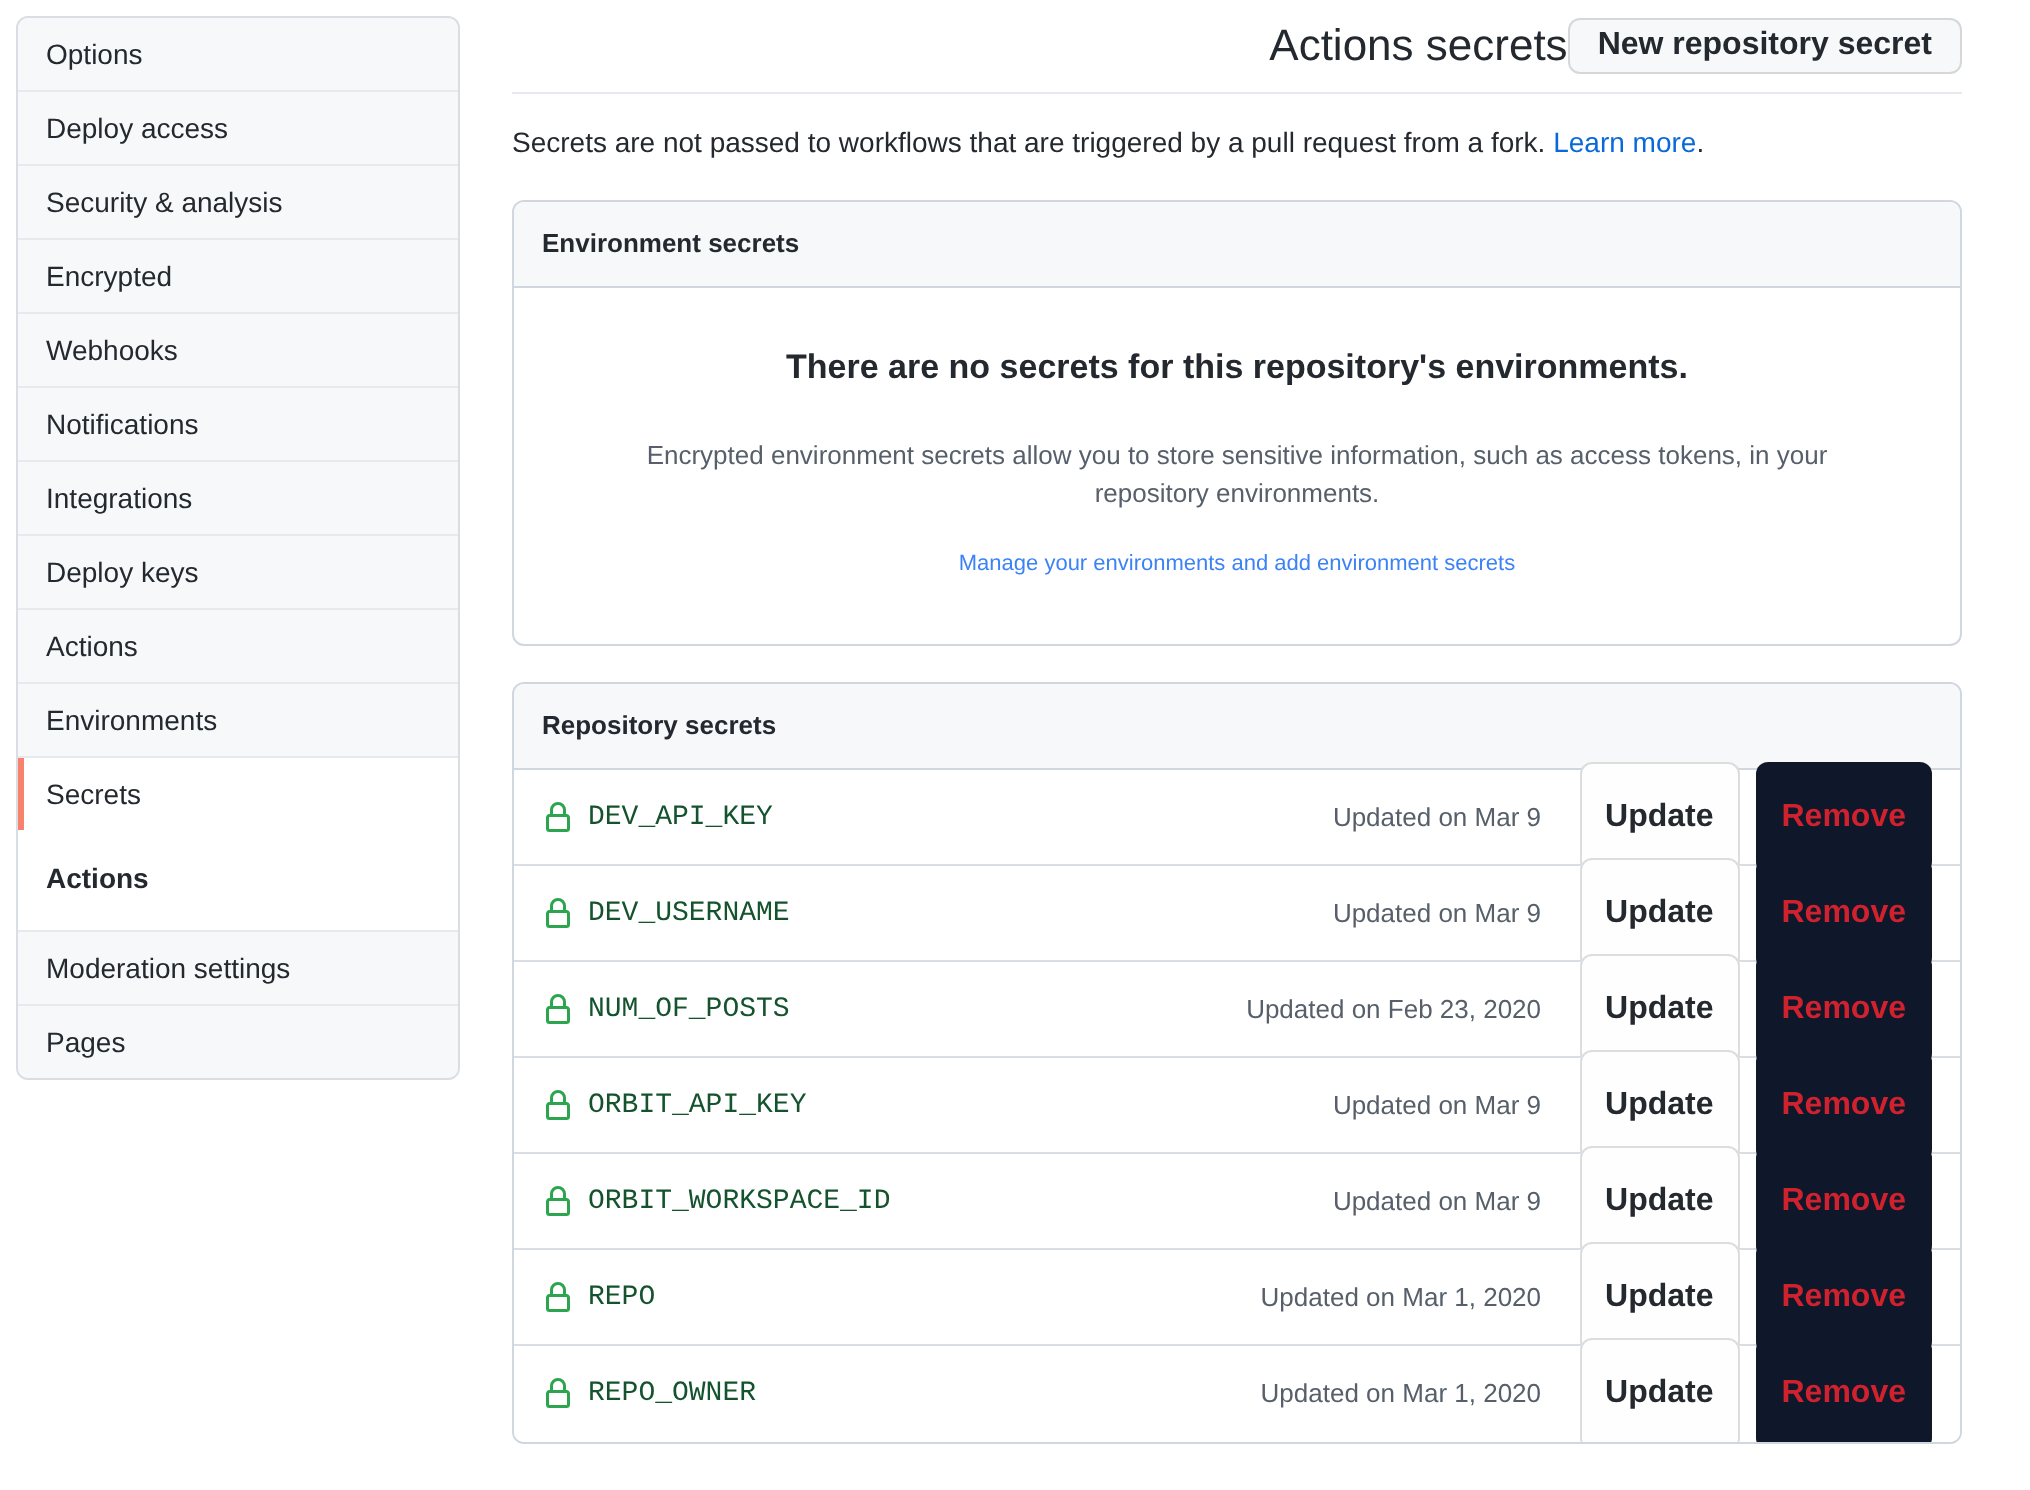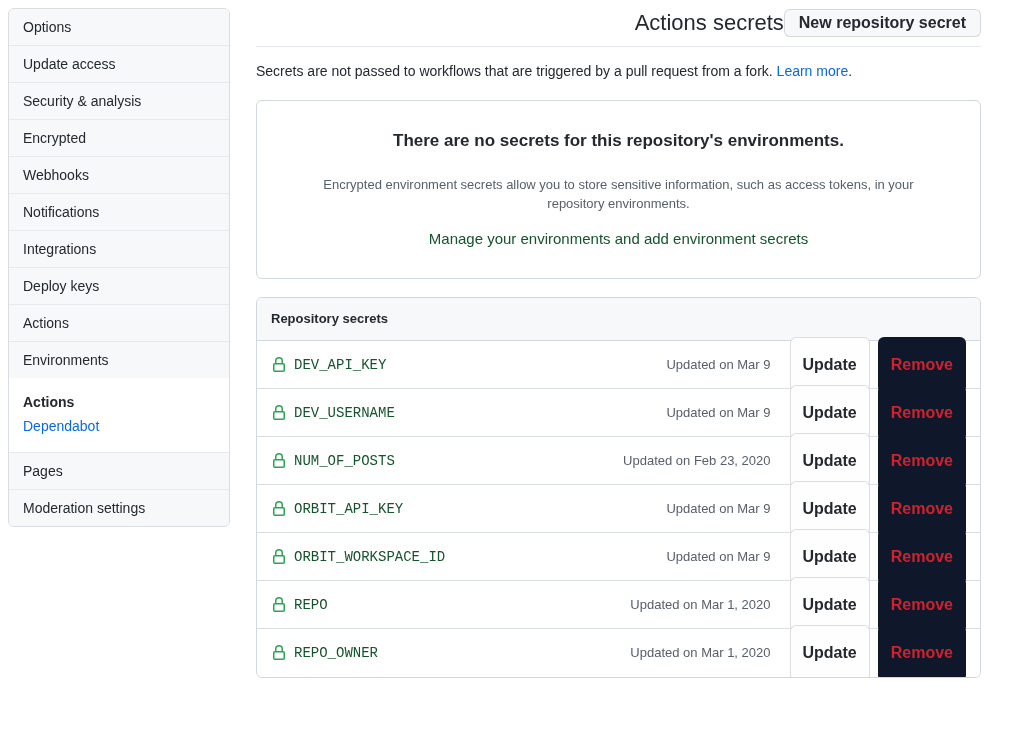--- a/index.html
+++ b/index.html
@@ -234,7 +234,7 @@
   <nav class="sidebar">
     <div id="nav-items-container">
         <a class="nav-item">Options</a>
-        <a class="nav-item">Update access</a>
+        <a class="nav-item">Deploy access</a>
         <a class="nav-item">Security &amp; analysis</a>
         <a class="nav-item">Encrypted</a>
         <a class="nav-item">Webhooks</a>

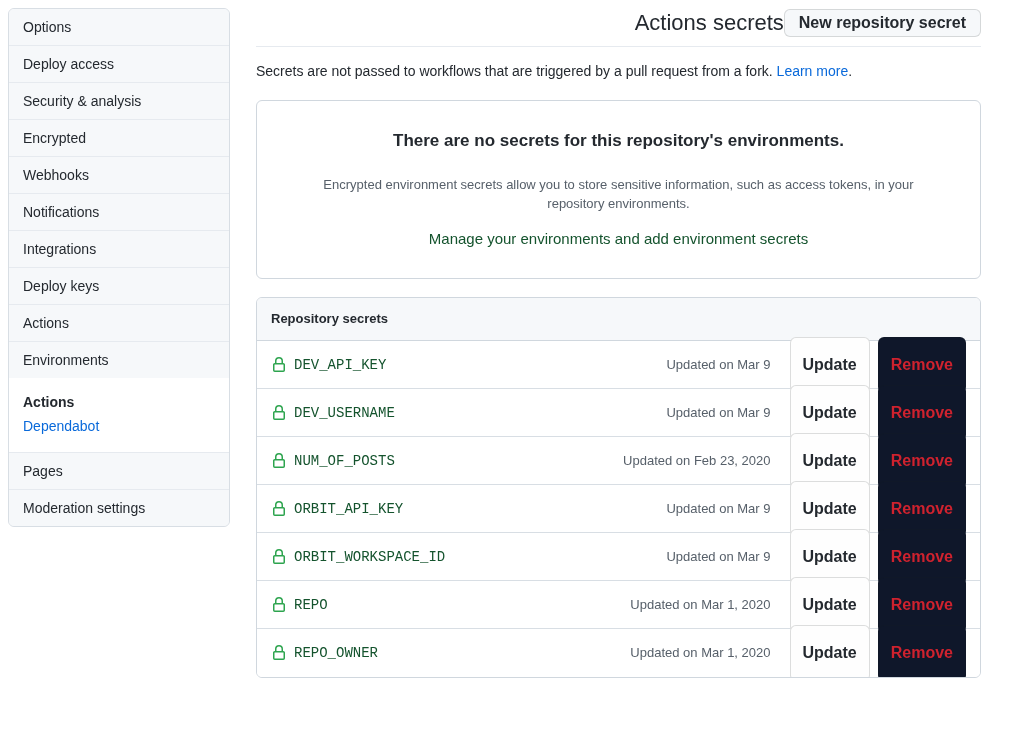--- a/index.html
+++ b/index.html
@@ -266,6 +266,7 @@
     </div>
 
     <section class="box">
+      <div class="box-header">Environment secrets</div>
       <div class="blankslate">
         <div class="blankslate-title">There are no secrets for this repository's environments.</div>
         <div class="blankslate-desc">Encrypted environment secrets allow you to store sensitive information, such as access tokens, in your repository environments.</div>

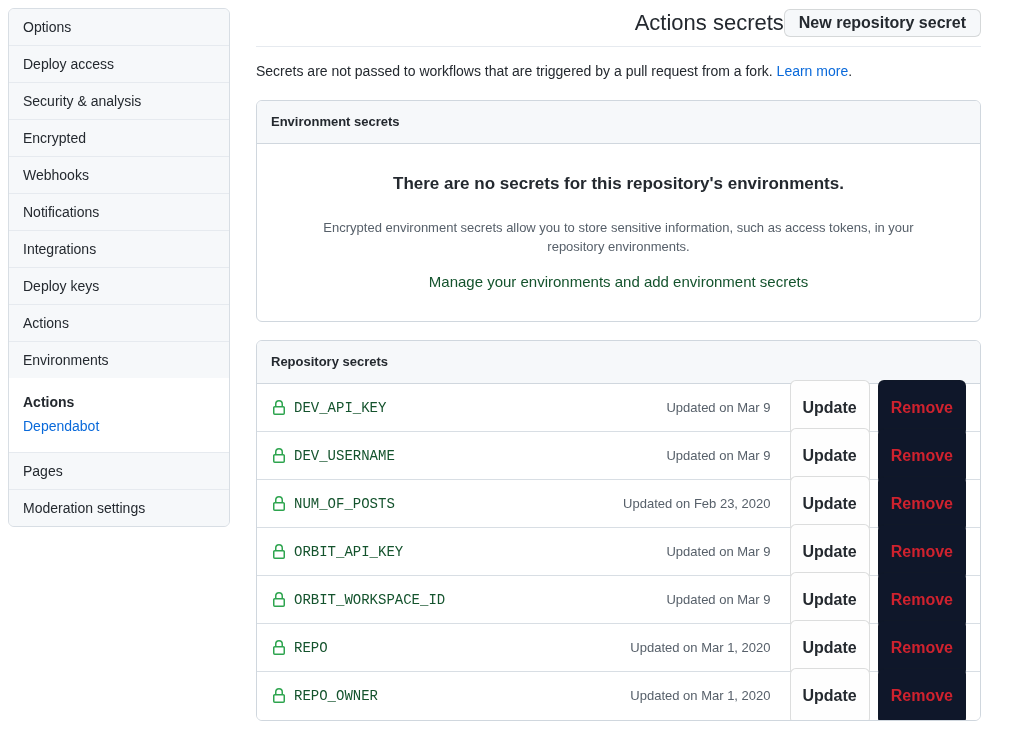--- a/index.html
+++ b/index.html
@@ -171,9 +171,9 @@
     margin: 0 auto 16px auto;
   }
   .blankslate-link {
-    font-size: 15px;
+    font-size: 11px;
     line-height: 19px;
-    color: #14532d;
+    color: #3b82f6;
     text-decoration: none;
     cursor: pointer;
   }

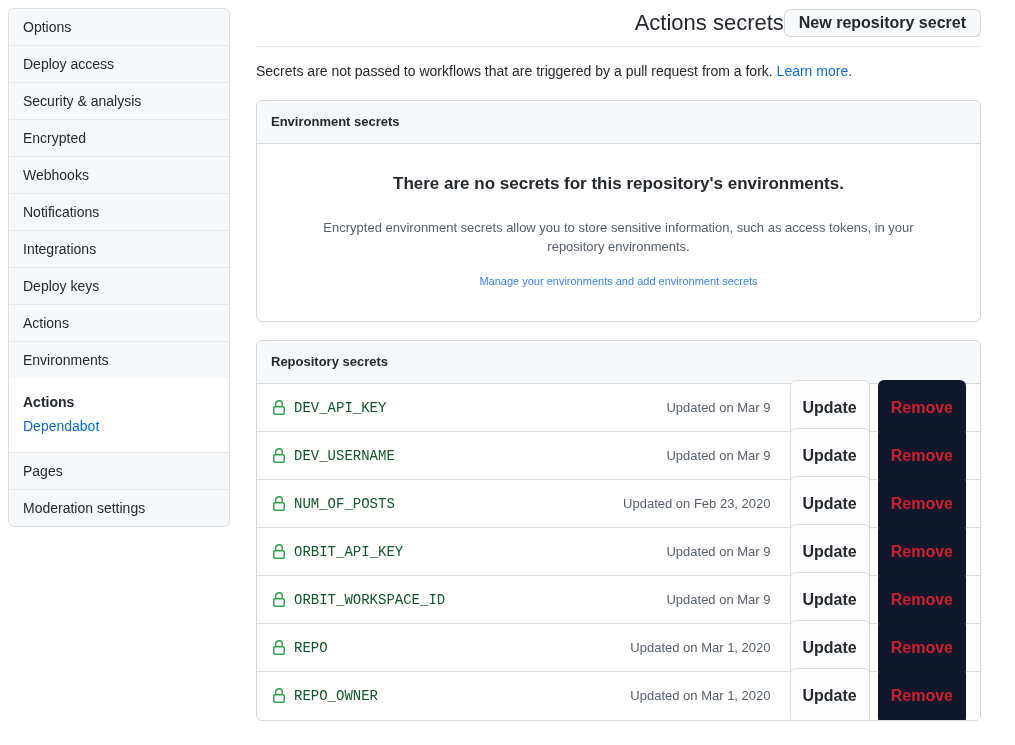--- a/index.html
+++ b/index.html
@@ -243,6 +243,7 @@
         <a class="nav-item">Deploy keys</a>
         <a class="nav-item">Actions</a>
         <a class="nav-item">Environments</a>
+        <a class="nav-item selected">Secrets</a>
       </div>
     <div class="nav-sub" id="nav-sub-container">
         <a class="nav-sub-item current">Actions</a>

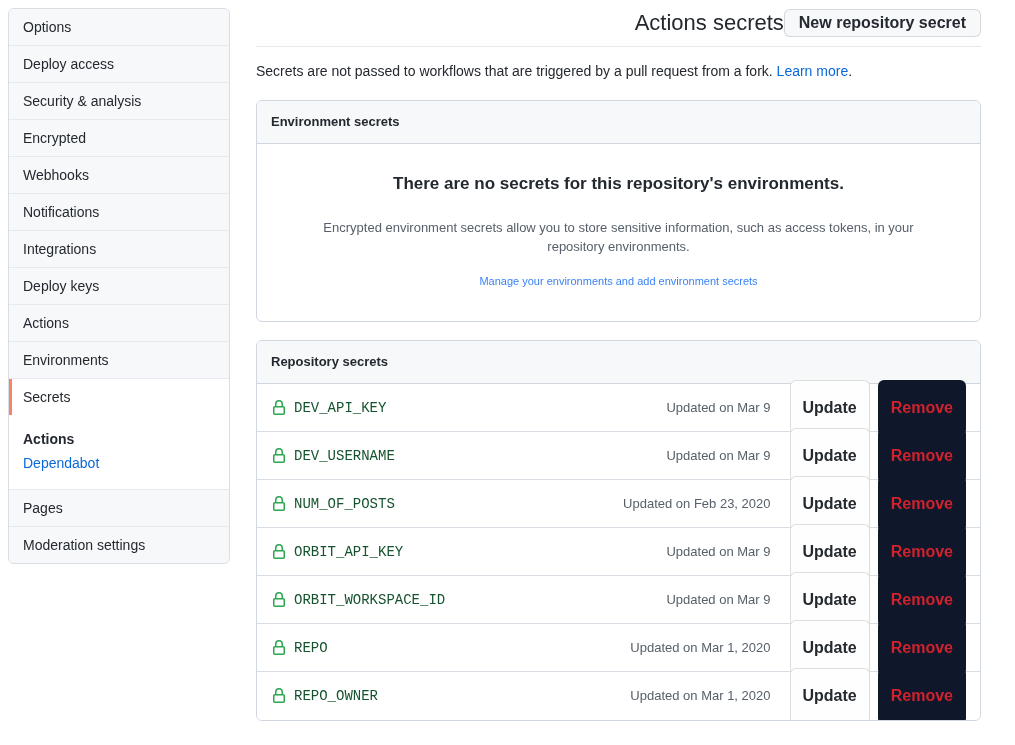--- a/index.html
+++ b/index.html
@@ -247,7 +247,6 @@
       </div>
     <div class="nav-sub" id="nav-sub-container">
         <a class="nav-sub-item current">Actions</a>
-        <a class="nav-sub-item">Dependabot</a>
       </div>
     <div id="nav-tail-container">
         <a class="nav-item">Pages</a>

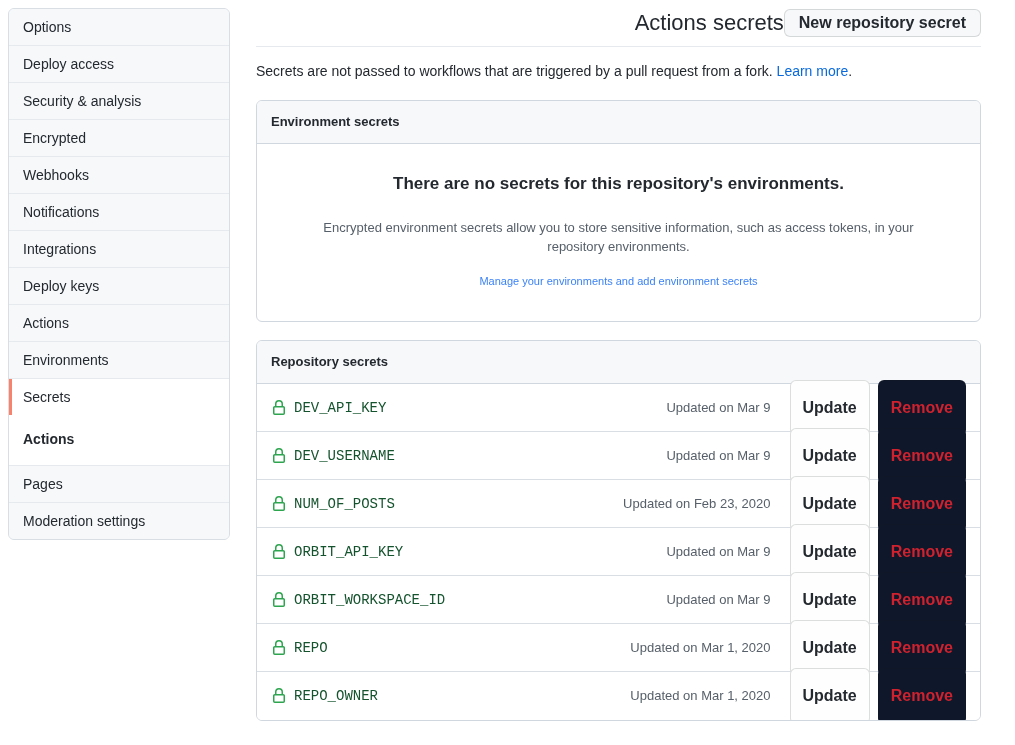--- a/index.html
+++ b/index.html
@@ -249,8 +249,8 @@
         <a class="nav-sub-item current">Actions</a>
       </div>
     <div id="nav-tail-container">
+        <a class="nav-item">Moderation settings</a>
         <a class="nav-item">Pages</a>
-        <a class="nav-item">Moderation settings</a>
       </div>
   </nav>
 

